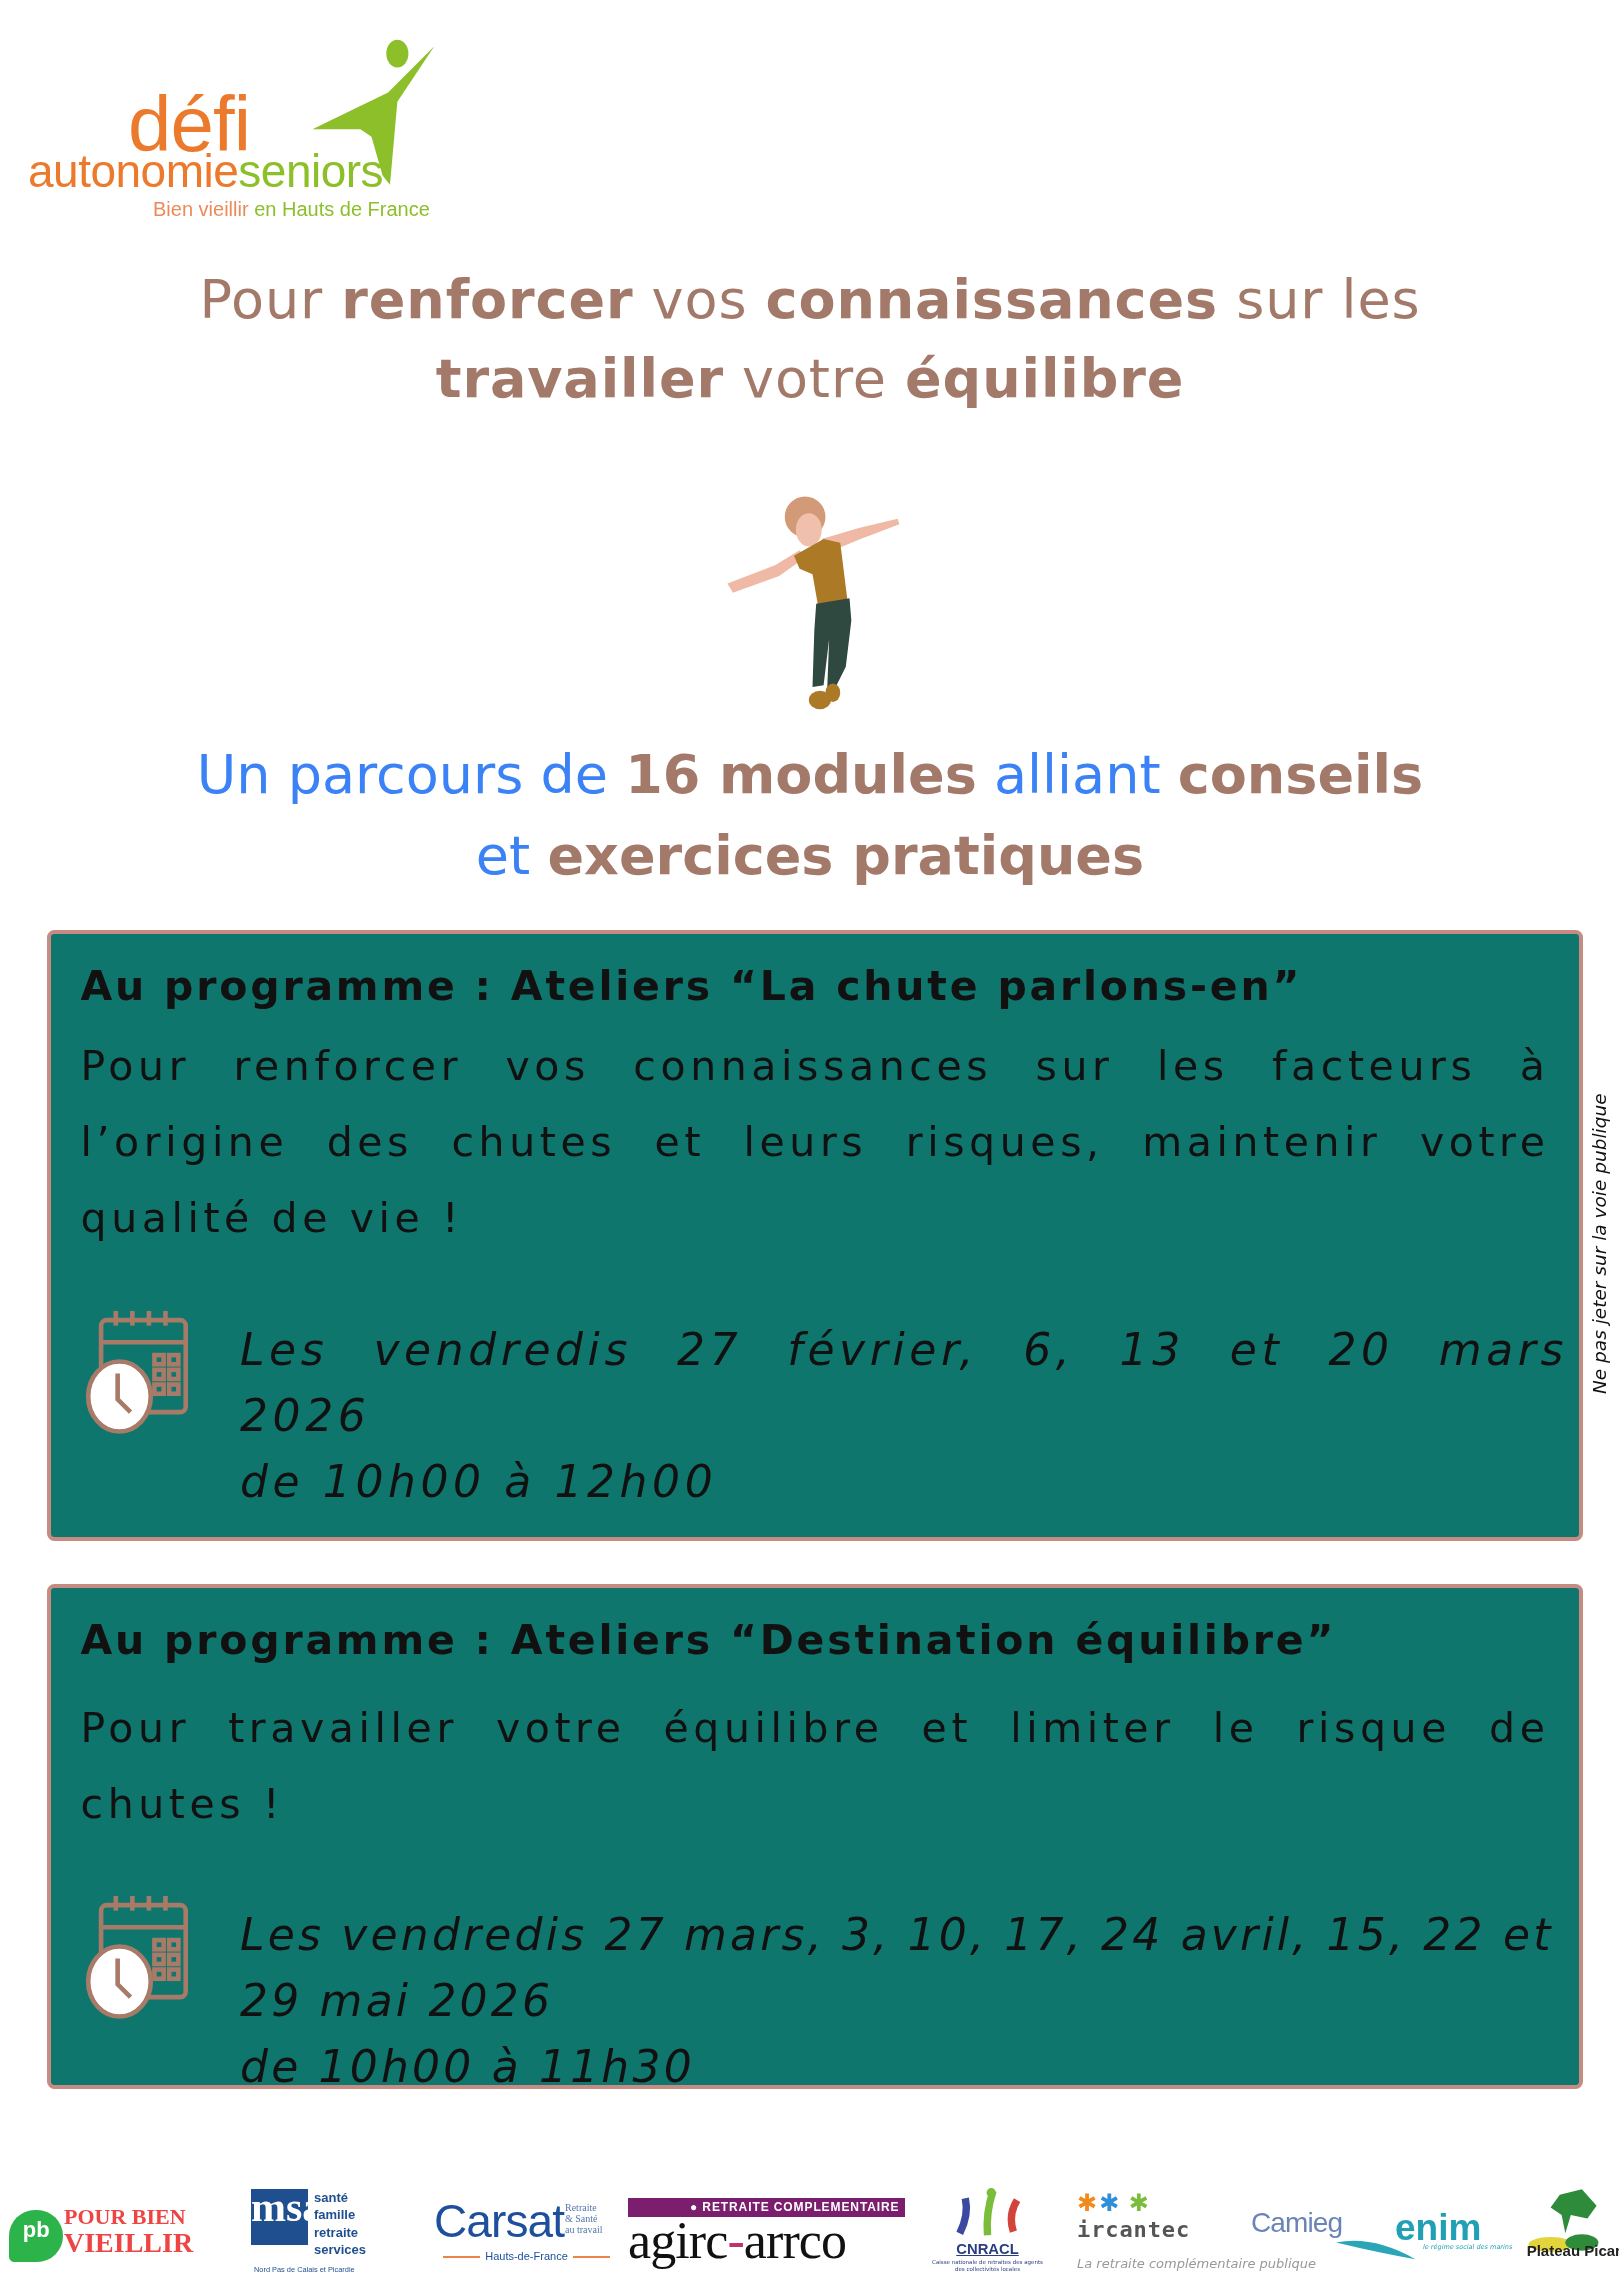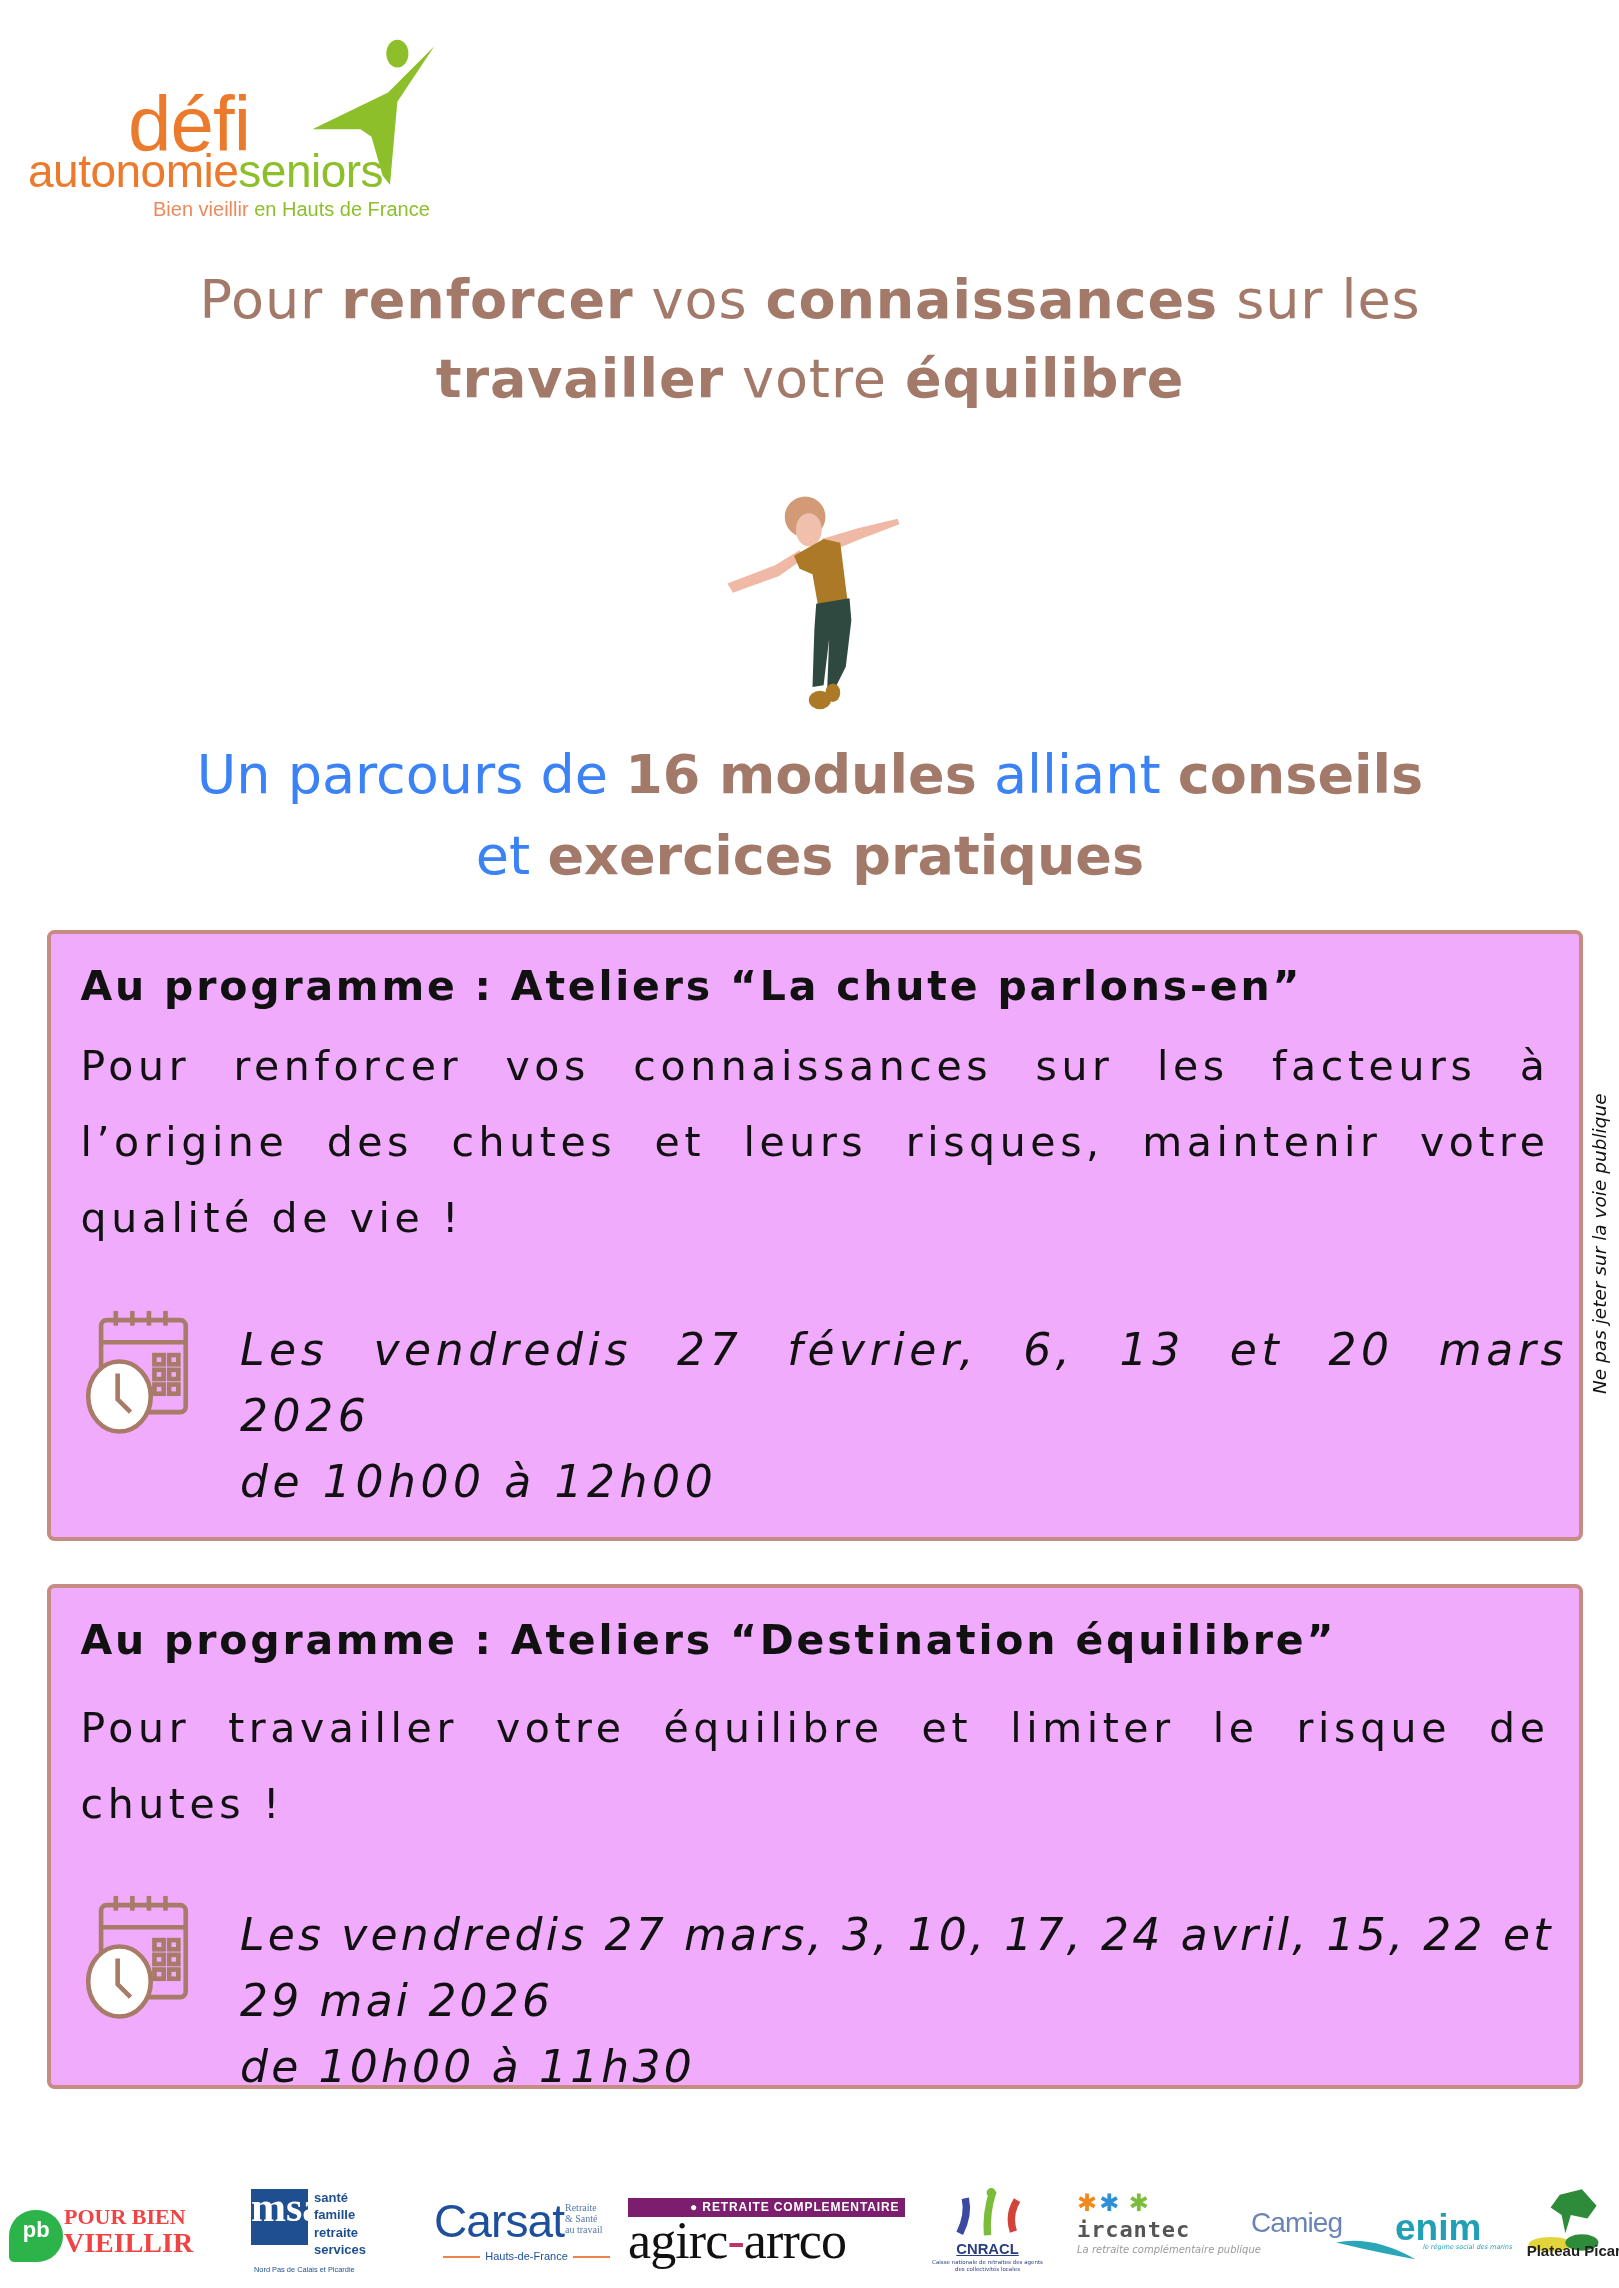--- a/index.html
+++ b/index.html
@@ -27,7 +27,7 @@
   .subtitle b { color: #a3796a; font-weight: bold; }
 
   
-  .box { position: absolute; left: 47px; width: 1536px; border: 4.6px solid #c68b83; border-radius: 7.4px; background: #f0abfc; }
+  .box { position: absolute; left: 47px; width: 1536px; border: 4.6px solid #c68b83; border-radius: 7.4px; background: #0f766e; }
   .box1 { top: 930px; height: 611px; }
   .box2 { top: 1584px; height: 505px; }
   .box .title { position: absolute; left: 29.5px; top: 28px; font-family: "DejaVu Sans", sans-serif; font-weight: bold; font-size: 41px; letter-spacing: 2.8px; line-height: 1.2; white-space: nowrap; color: #111; }

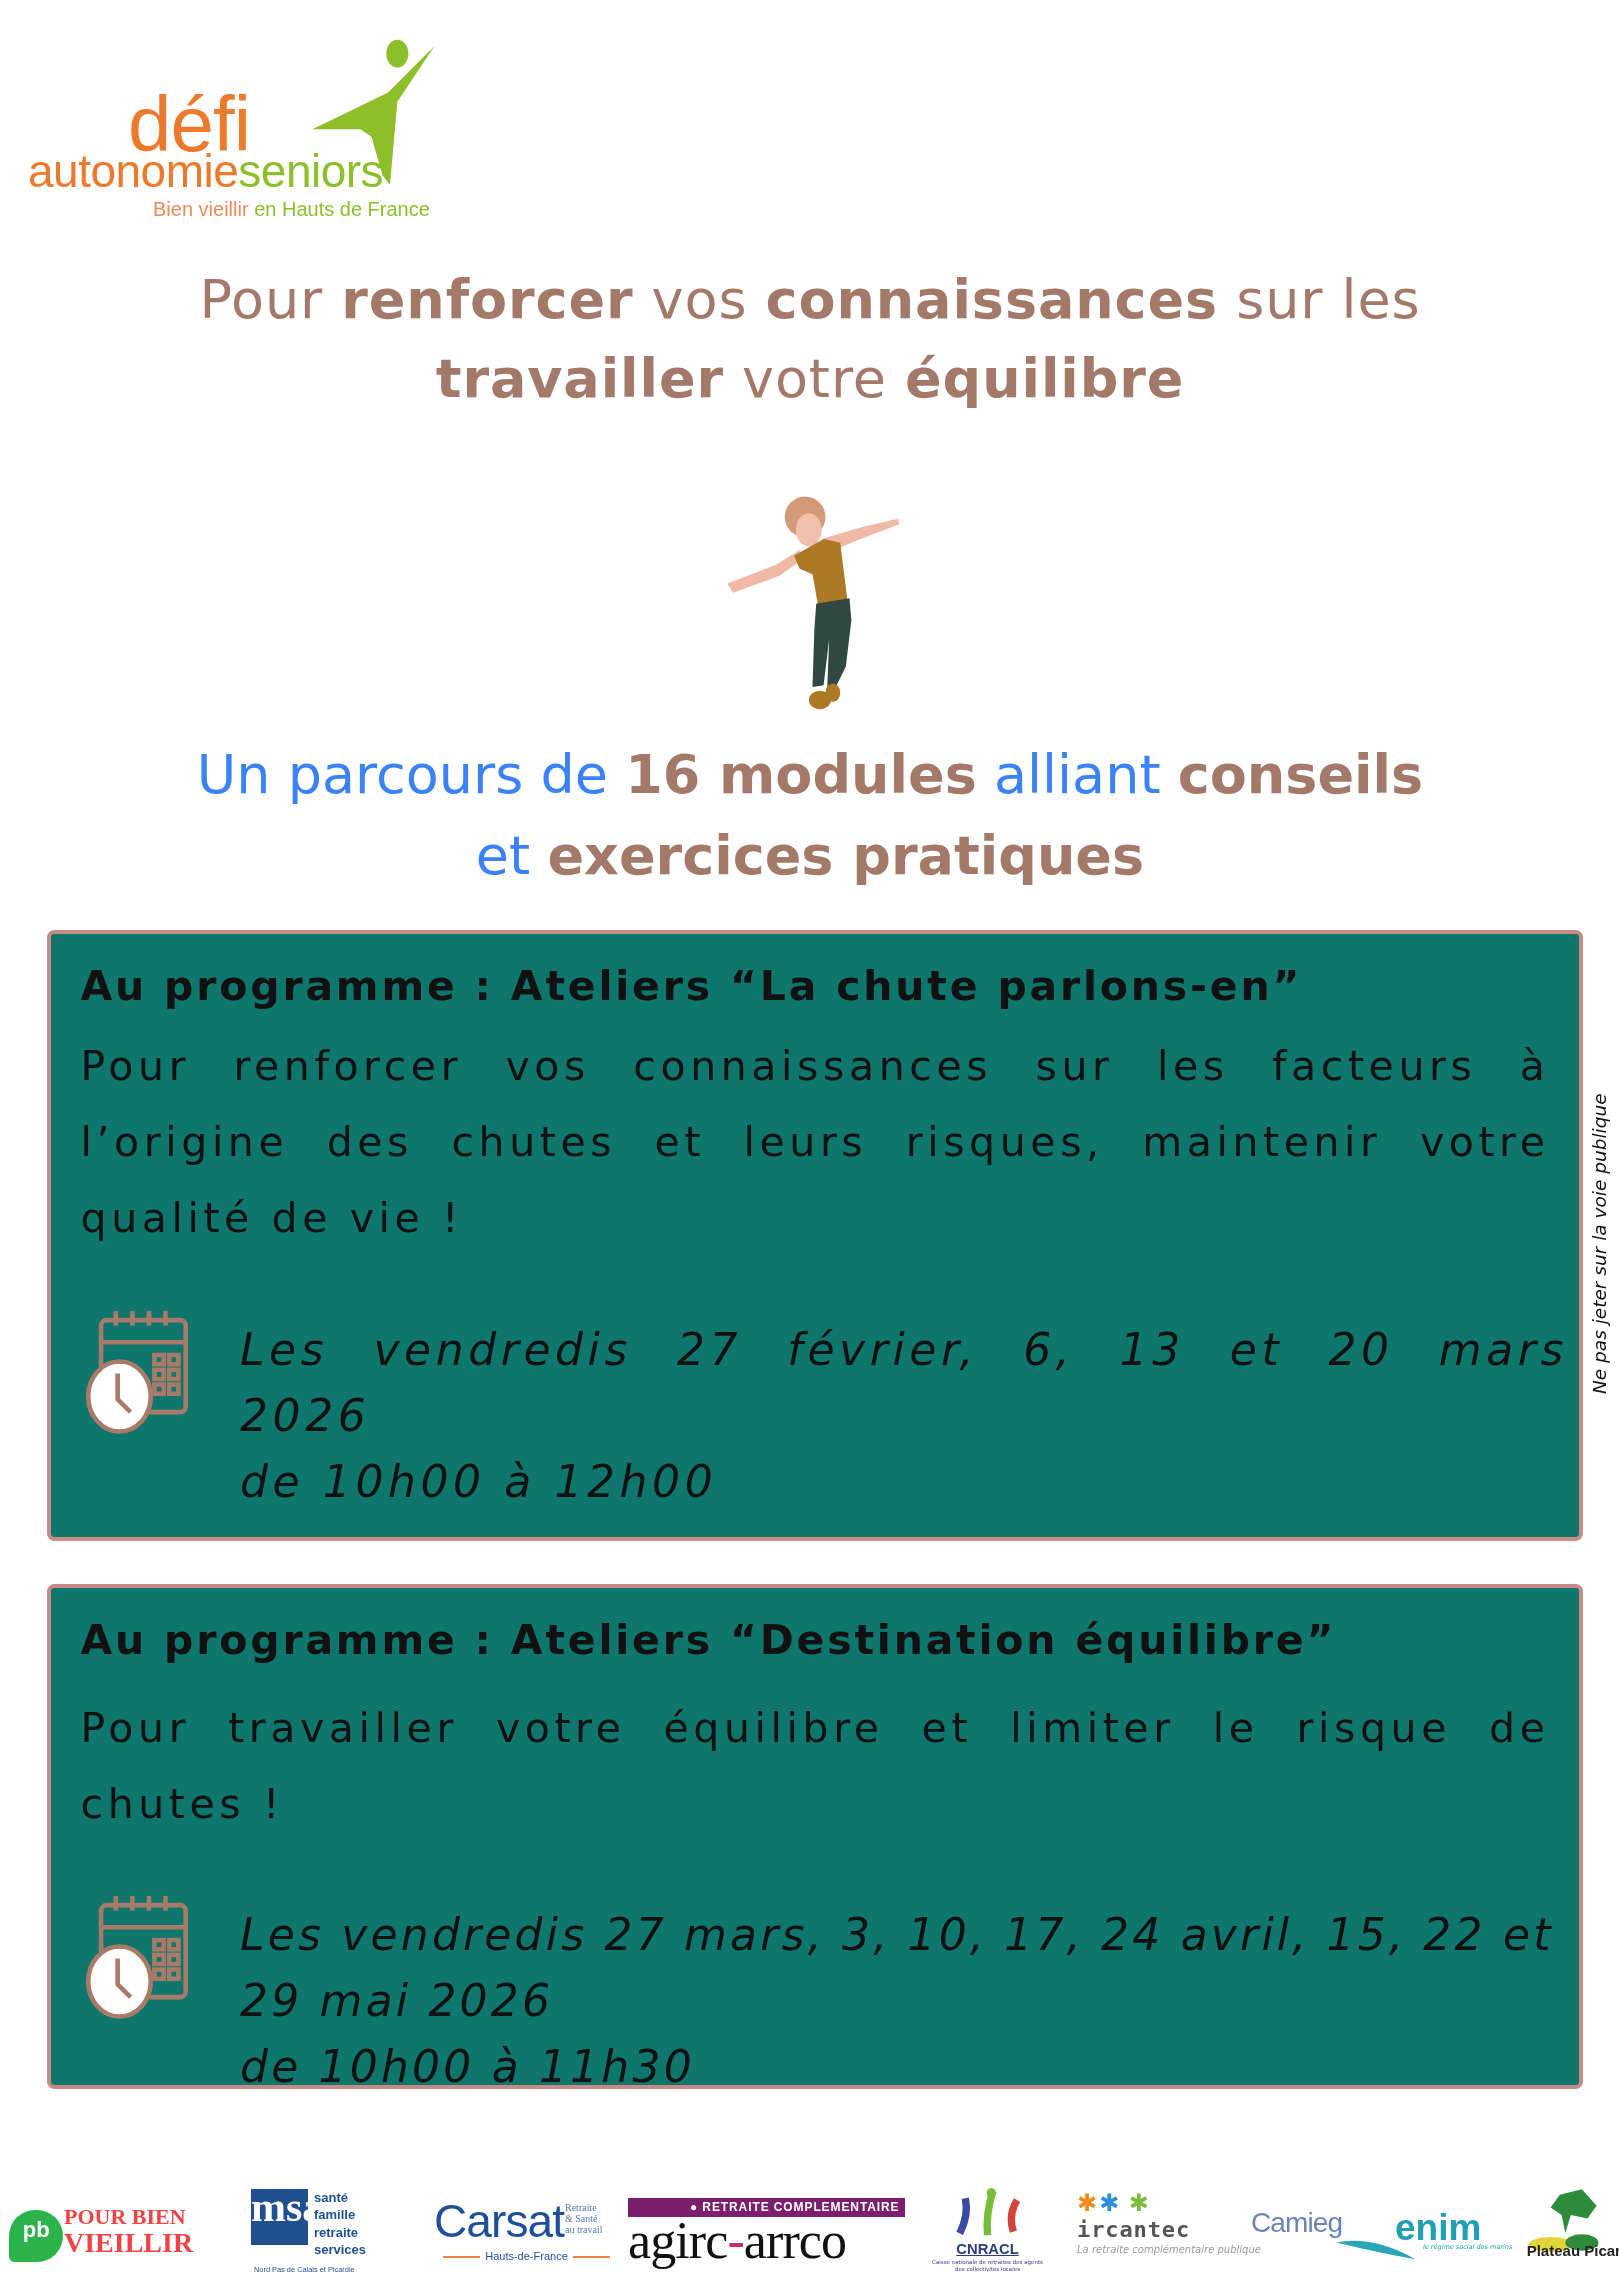--- a/index.html
+++ b/index.html
@@ -65,7 +65,7 @@
   .cnracl .name { position: absolute; left: 0; top: 54px; width: 111px; font-family: "Liberation Sans", sans-serif; font-size: 14.8px; color: #2a3d80; font-weight: bold; text-decoration: underline; }
   .cnracl .sub { position: absolute; left: 0; top: 72px; width: 111px; font-size: 5.5px; color: #2a3d80; line-height: 6.5px; }
   .irc-name { position: absolute; left: 1077px; top: 29.5px; font-family: "DejaVu Sans Mono", monospace; font-size: 22px; color: #555; font-weight: bold; letter-spacing: 0.9px; }
-  .irc-sub { position: absolute; left: 1077px; top: 57px; font-size: 10px; color: #999; font-style: italic; }
+  .irc-sub { position: absolute; left: 1077px; top: 69px; font-size: 13px; color: #999; font-style: italic; }
   .camieg { position: absolute; left: 1251px; top: 20px; font-family: "Liberation Sans", sans-serif; font-size: 28px; color: #6a84b8; letter-spacing: -0.9px; }
   .enim { position: absolute; left: 1395px; top: 22px; font-family: "Liberation Sans", sans-serif; font-size: 37px; color: #21a0b5; font-weight: bold; line-height: 1; }
   .enim-sub { position: absolute; left: 1423px; top: 57px; font-size: 6.5px; color: #21a0b5; text-align: right; line-height: 7.4px; font-style: italic; }

